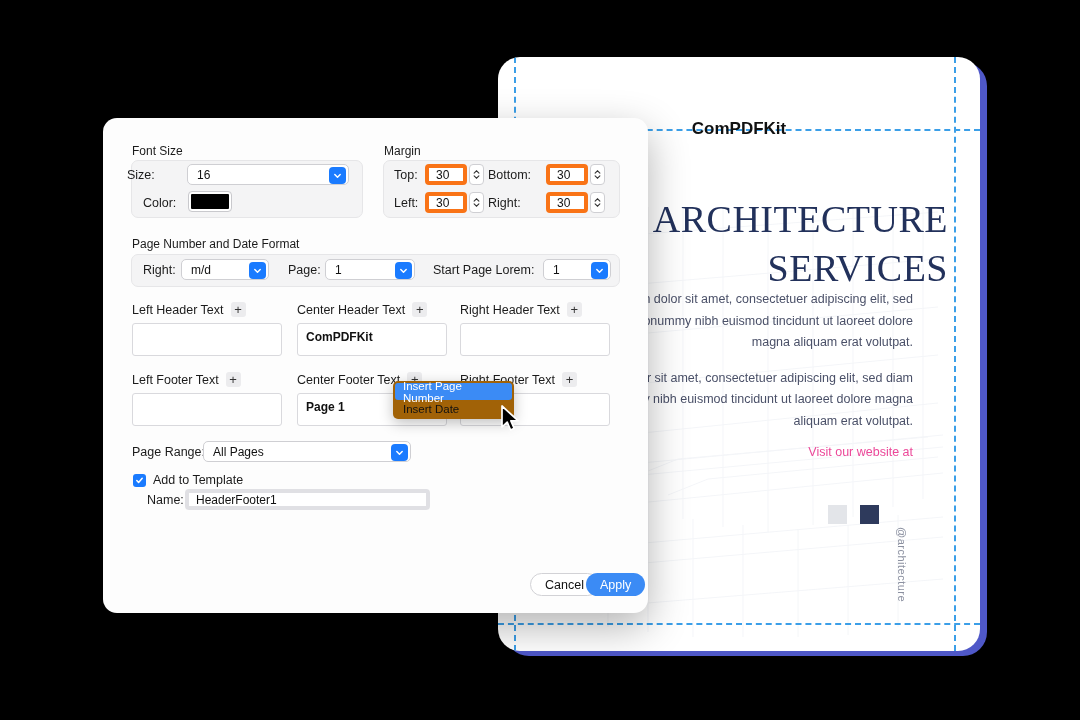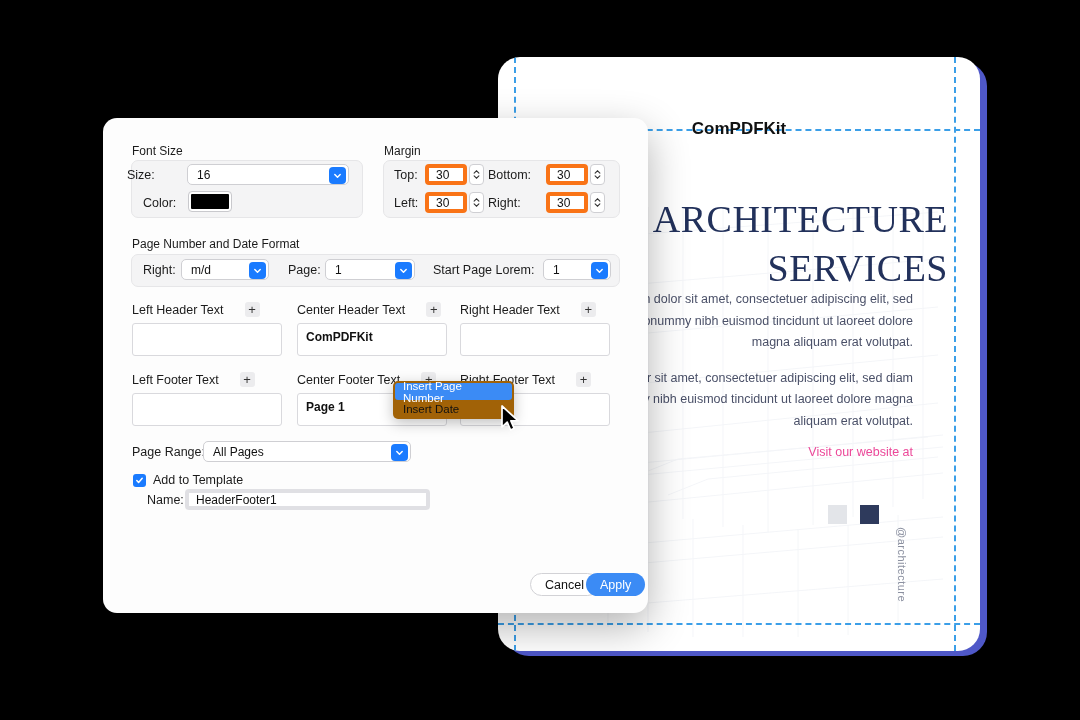--- a/index.html
+++ b/index.html
@@ -101,7 +101,7 @@
   }
   .stepper svg { display: block; }
 
-  .field-head { display: flex; align-items: center; gap: 21px; font-size: 12.5px; }
+  .field-head { display: flex; align-items: center; gap: 7px; font-size: 12.5px; }
   .plus {
     width: 15px; height: 15px; background: #ececee; border-radius: 3px;
     display: flex; align-items: center; justify-content: center;

